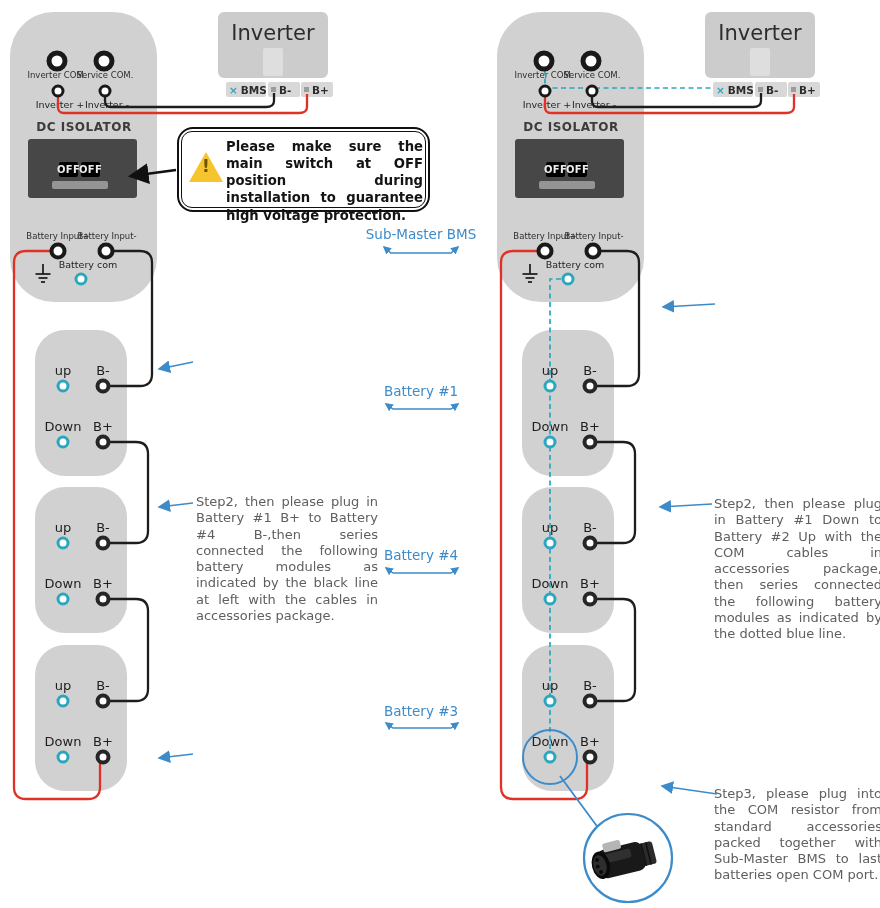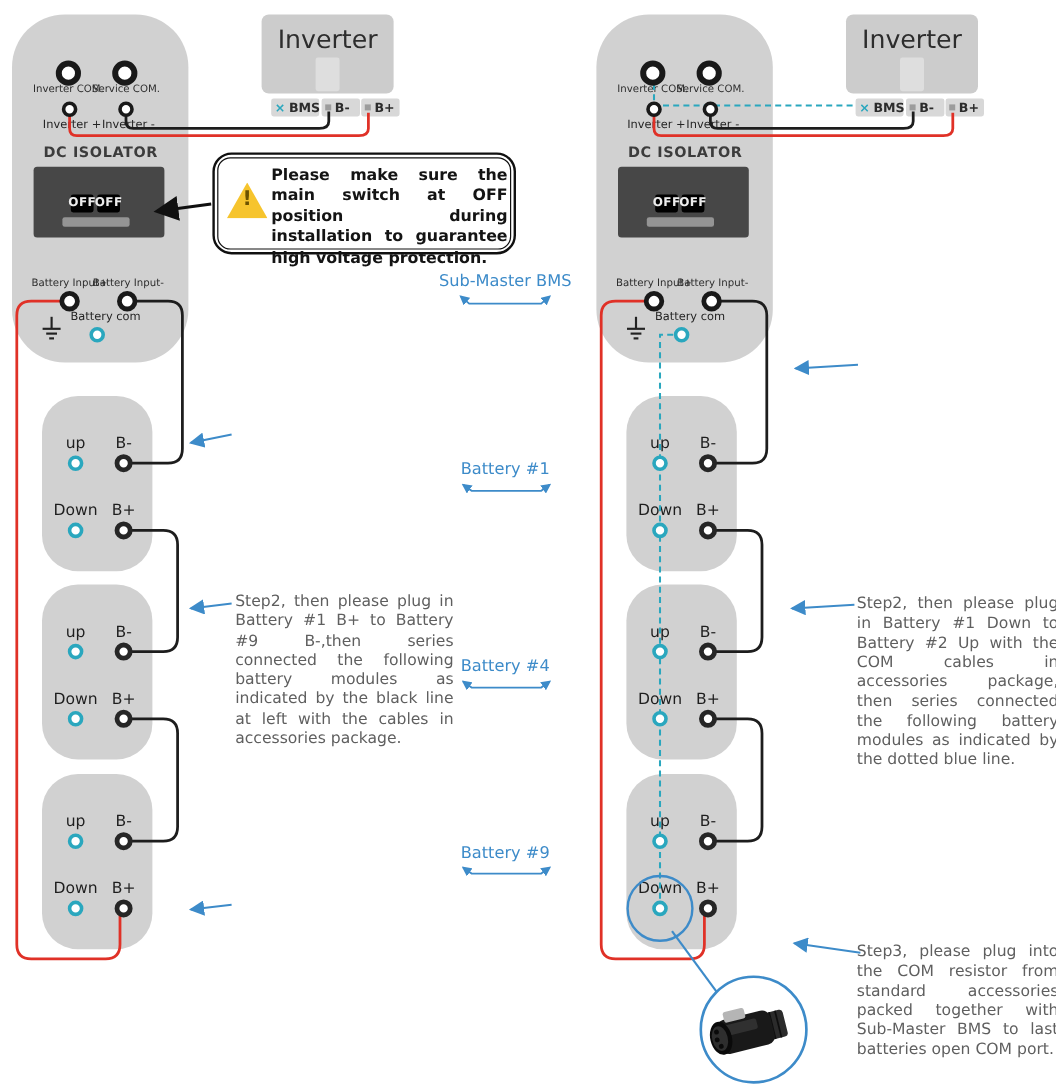--- a/index.html
+++ b/index.html
@@ -102,7 +102,7 @@
   <div class="lbl lbl-blue" style="left:421px;top:555px;">Battery #4</div>
   <div class="lbl lbl-blue" style="left:421px;top:711px;">Battery #9</div>
 
-  <div class="step" style="left:196px;top:494px;width:182px;">Step2, then please plug in Battery #1 B+ to Battery #9 B-,then series connected the following battery modules as indicated by the black line at left with the cables in accessories package.</div>
+  <div class="step" style="left:196px;top:494px;width:182px;">Step2, then please plug in Battery #1 B+ to Battery #4 B-,then series connected the following battery modules as indicated by the black line at left with the cables in accessories package.</div>
 
   <div class="warn-outer">
     <div class="warn-inner">

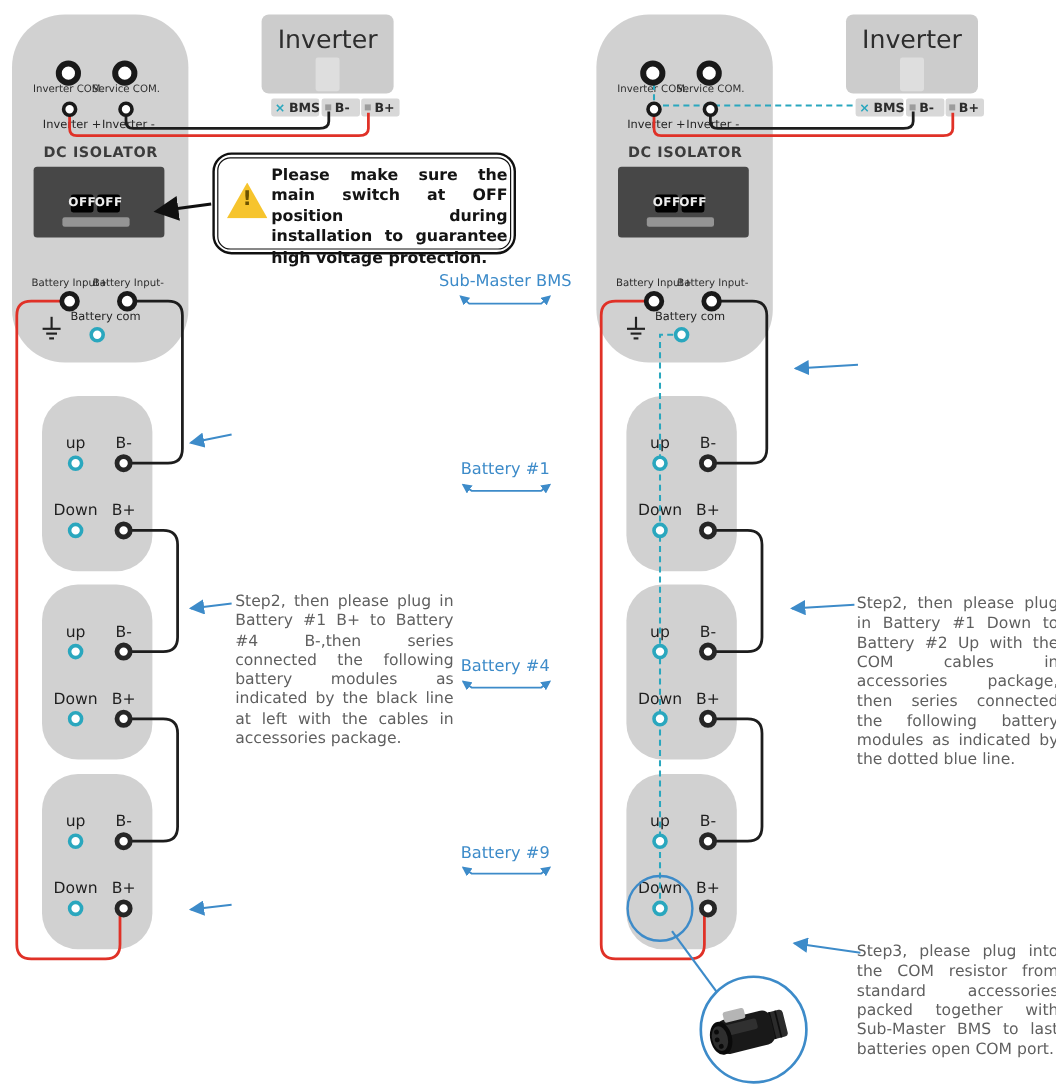--- a/index.html
+++ b/index.html
@@ -100,7 +100,7 @@
   <div class="lbl lbl-blue" style="left:421px;top:234px;">Sub-Master BMS</div>
   <div class="lbl lbl-blue" style="left:421px;top:391px;">Battery #1</div>
   <div class="lbl lbl-blue" style="left:421px;top:555px;">Battery #4</div>
-  <div class="lbl lbl-blue" style="left:421px;top:711px;">Battery #9</div>
+  <div class="lbl lbl-blue" style="left:421px;top:711px;">Battery #3</div>
 
   <div class="step" style="left:196px;top:494px;width:182px;">Step2, then please plug in Battery #1 B+ to Battery #4 B-,then series connected the following battery modules as indicated by the black line at left with the cables in accessories package.</div>
 

